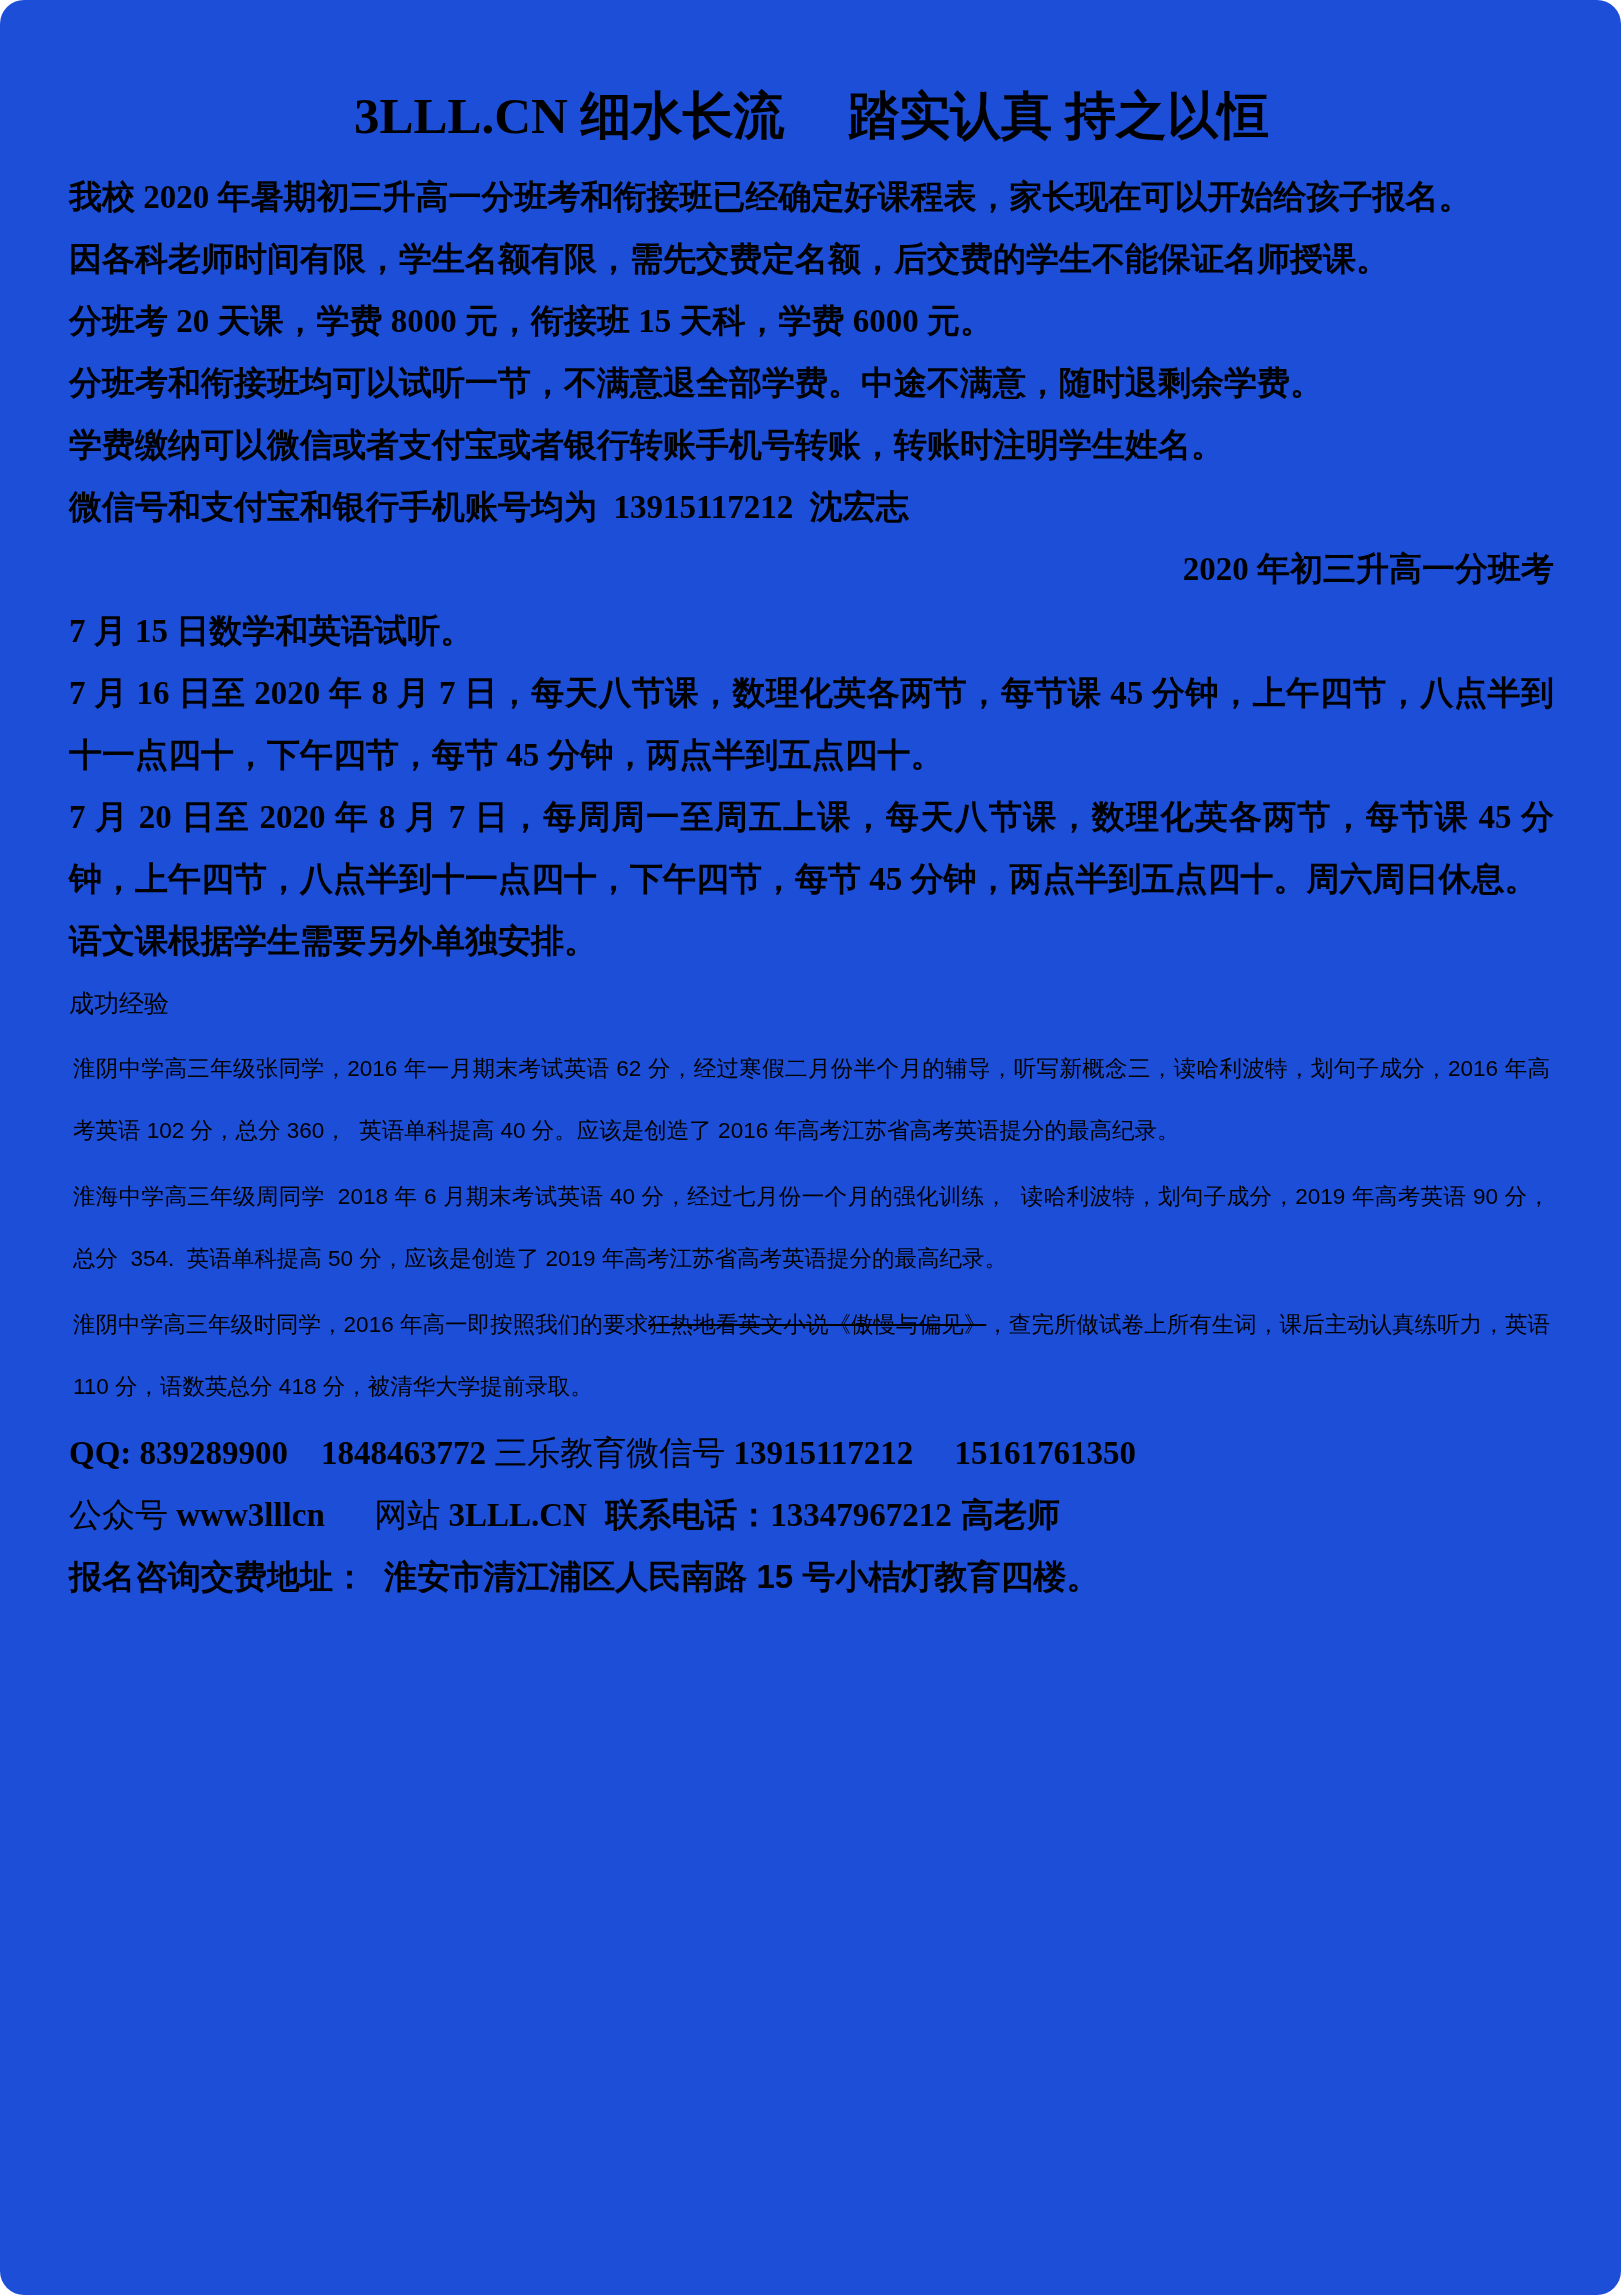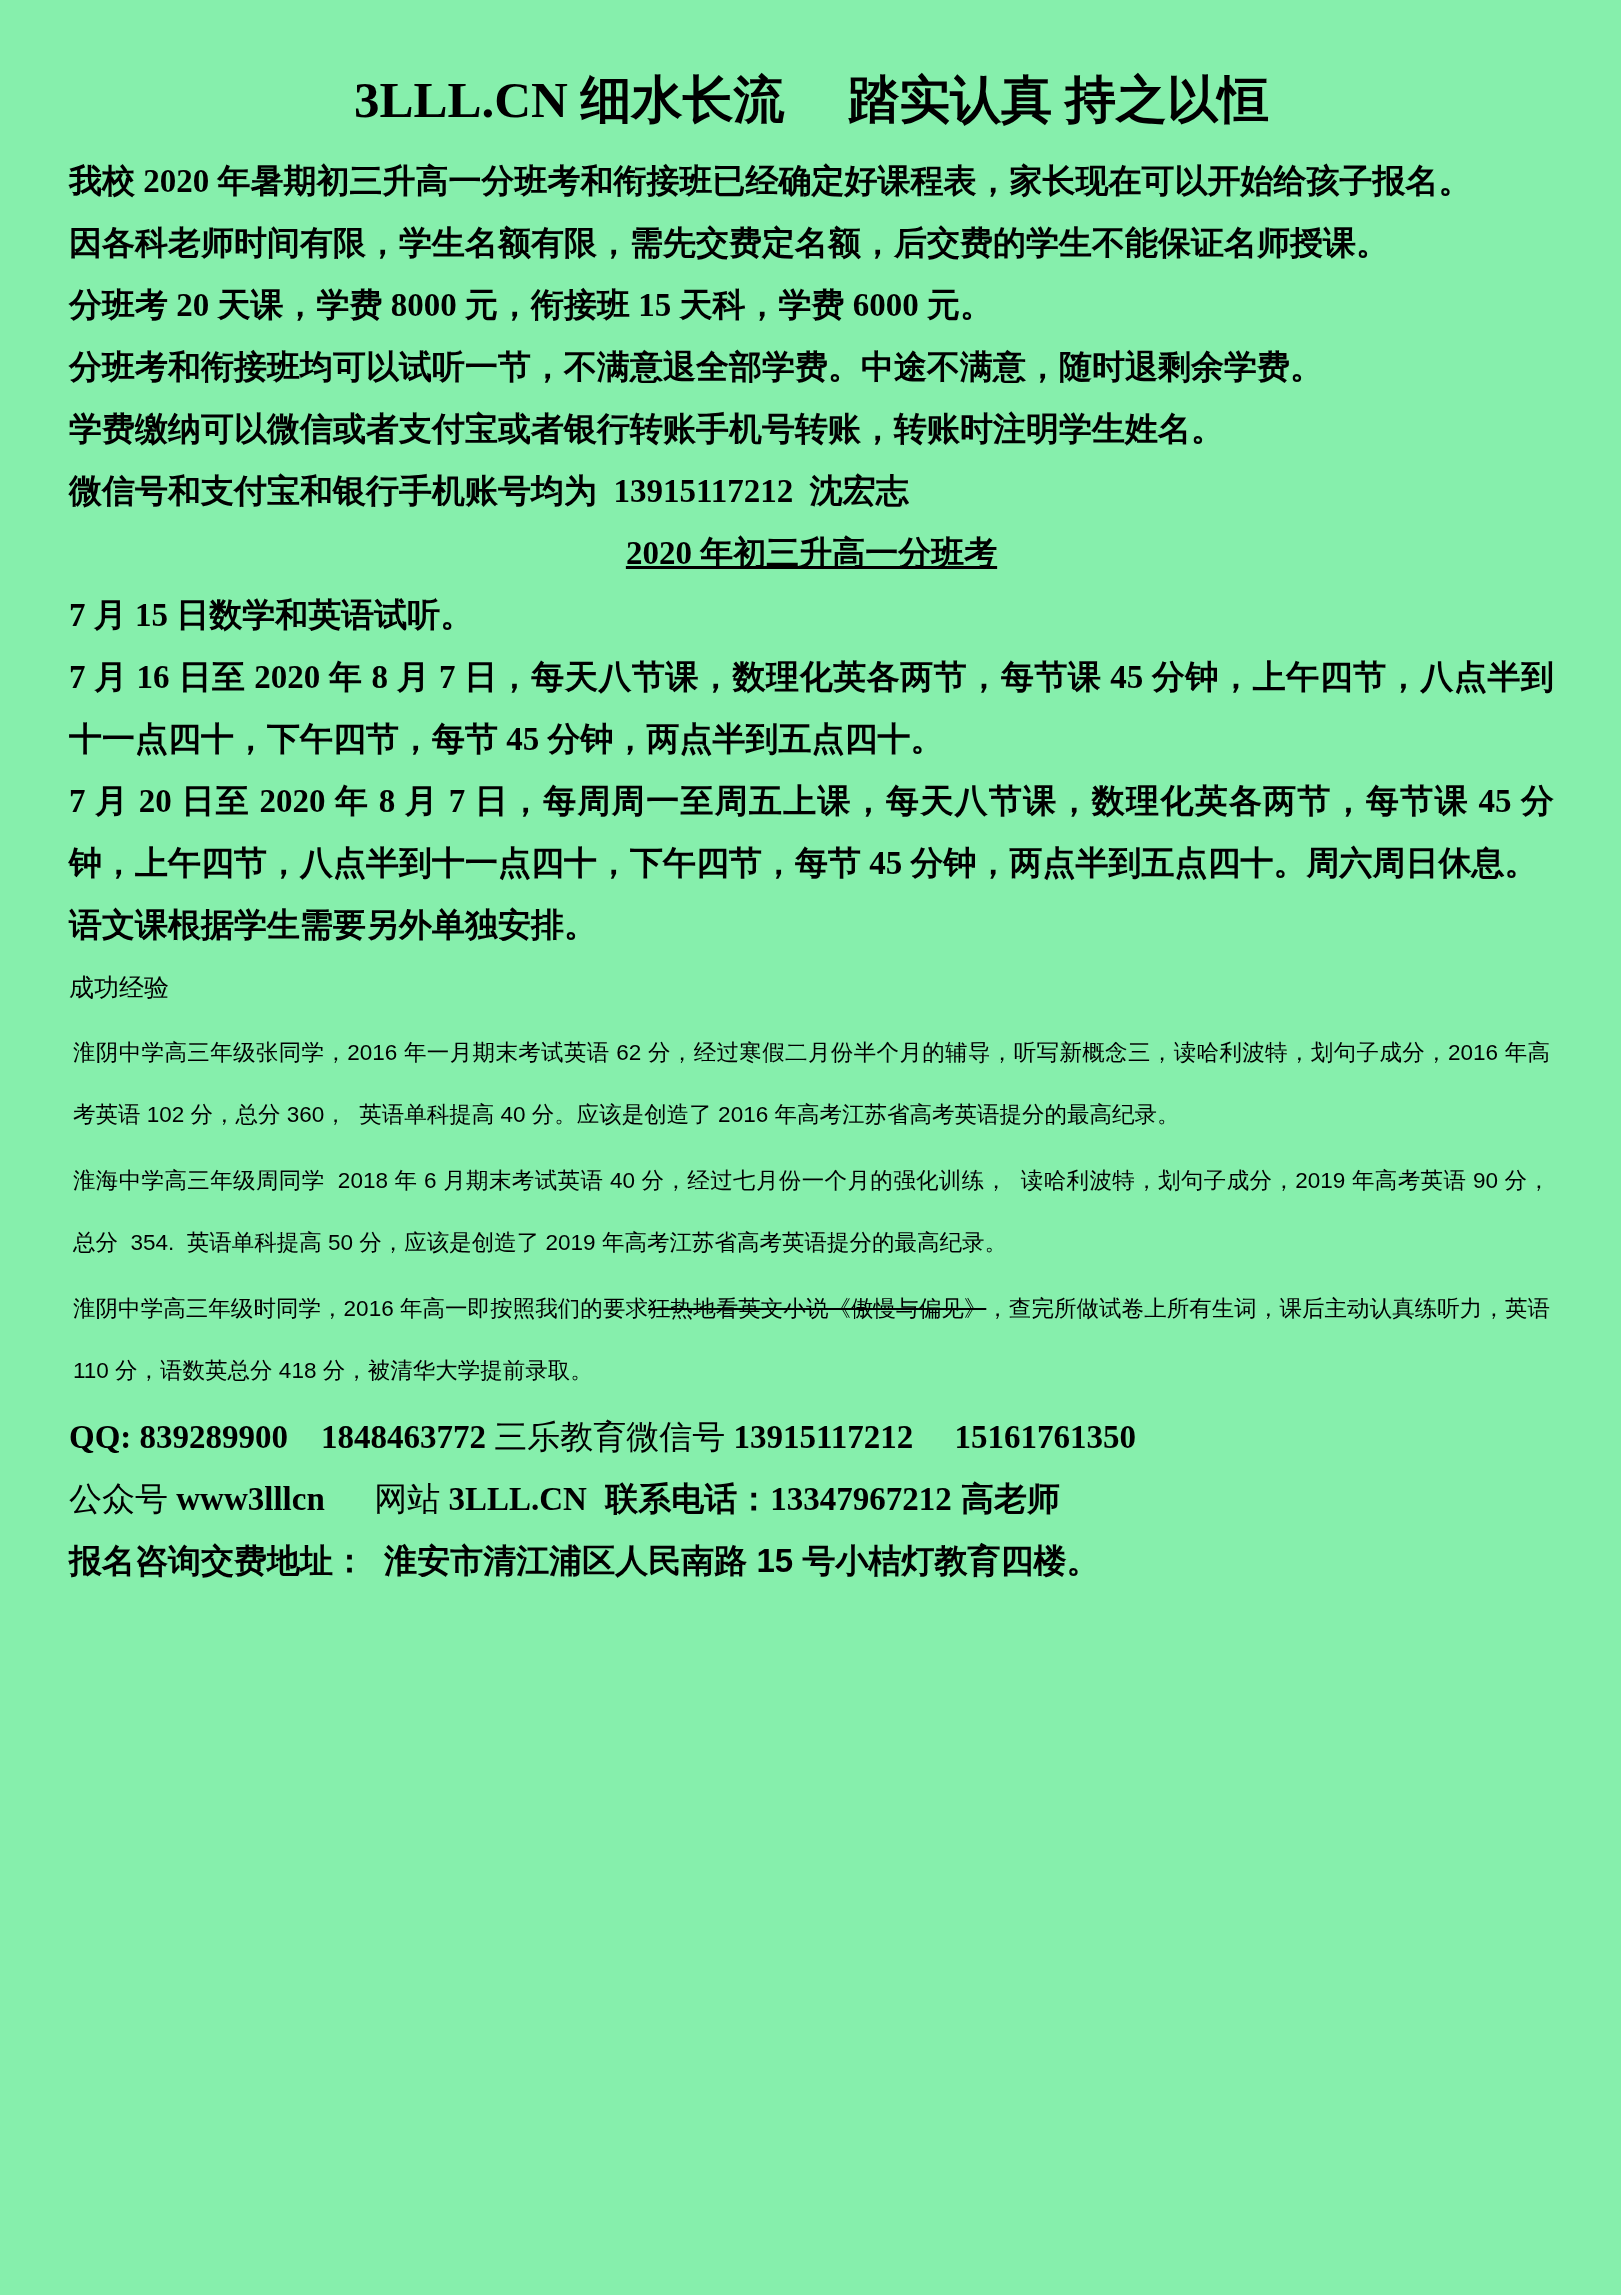--- a/index.html
+++ b/index.html
@@ -7,10 +7,11 @@
     width:1621px;
     min-height:2295px;
     box-sizing:border-box;
-    padding:64px 67px 43px 69px;
-    background:#86efac;
+    padding:80px 67px 43px 69px;
+    background:#1d4ed8;
     color:#000000;
     overflow:hidden;
+    border-radius:24px;
   }
   .doc-title{
     font-family:"Liberation Serif","DejaVu Serif",serif;

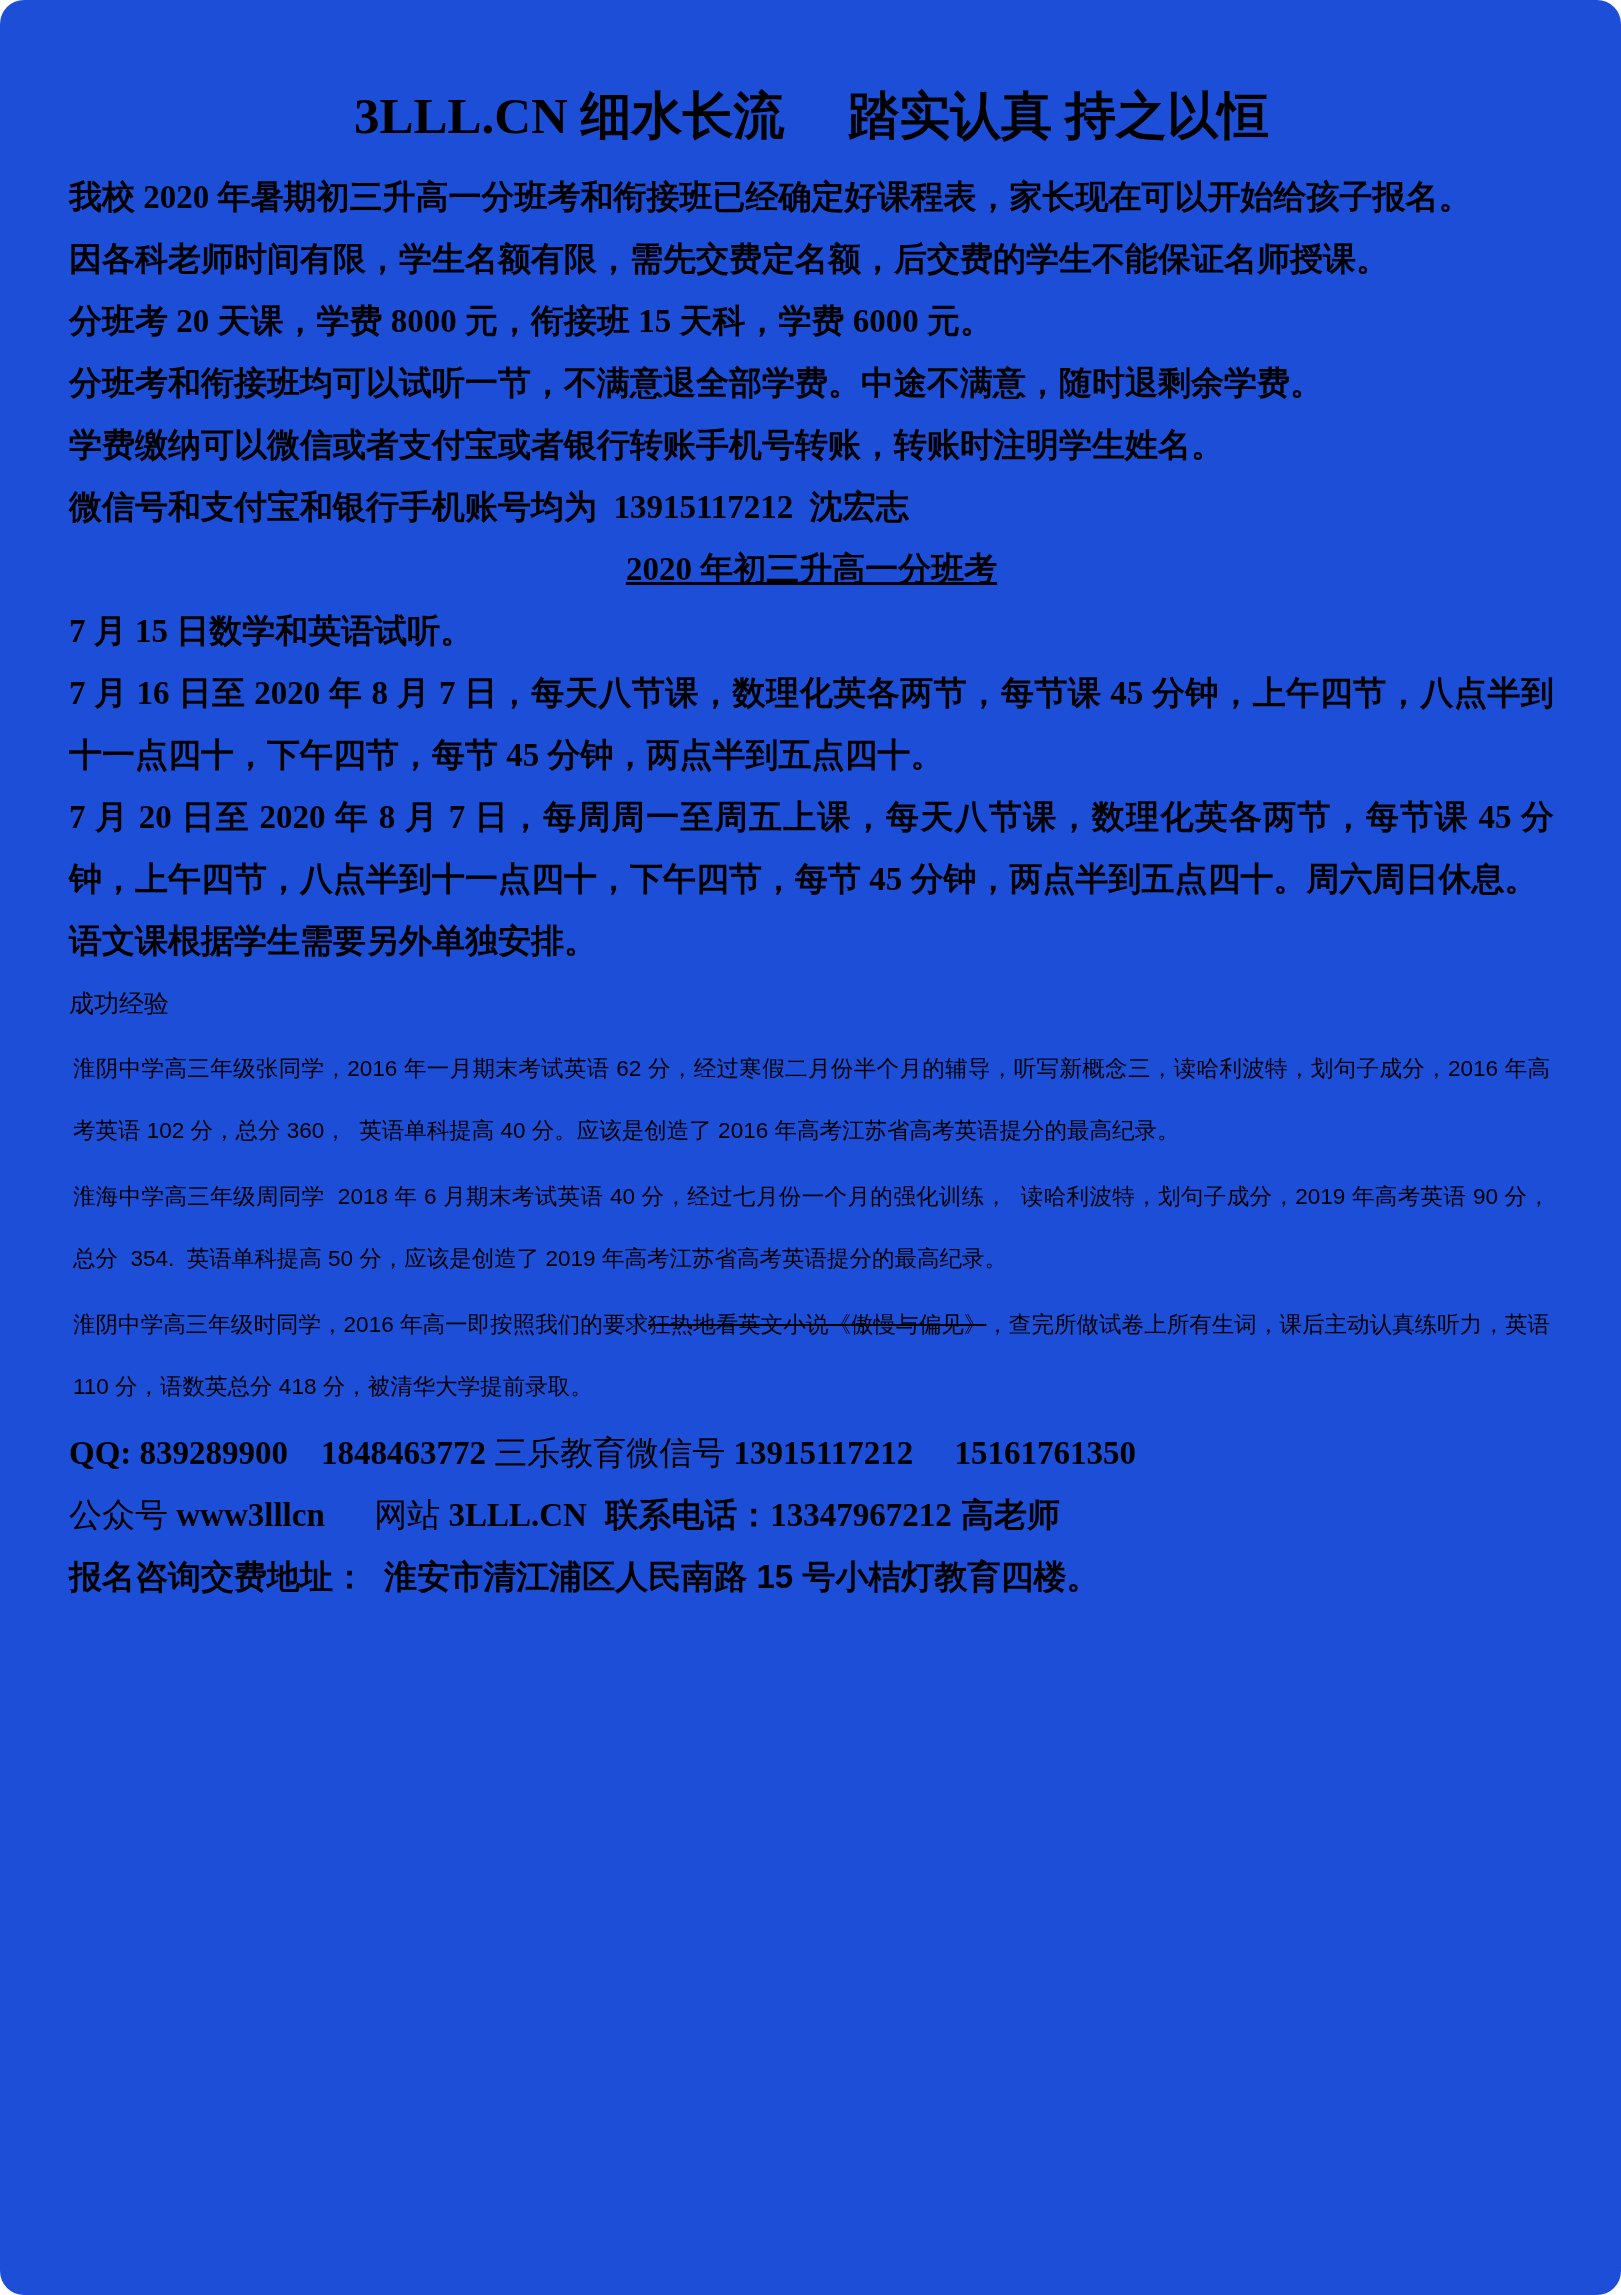--- a/index.html
+++ b/index.html
@@ -36,10 +36,9 @@
     font-size:33px;
     font-weight:bold;
     line-height:62px;
-    text-align:center;
+    text-align:right;
     white-space:pre-wrap;
     margin:0;
-    text-decoration:underline;
   }
   .small-heading{
     font-family:"Liberation Sans","DejaVu Sans",sans-serif;

